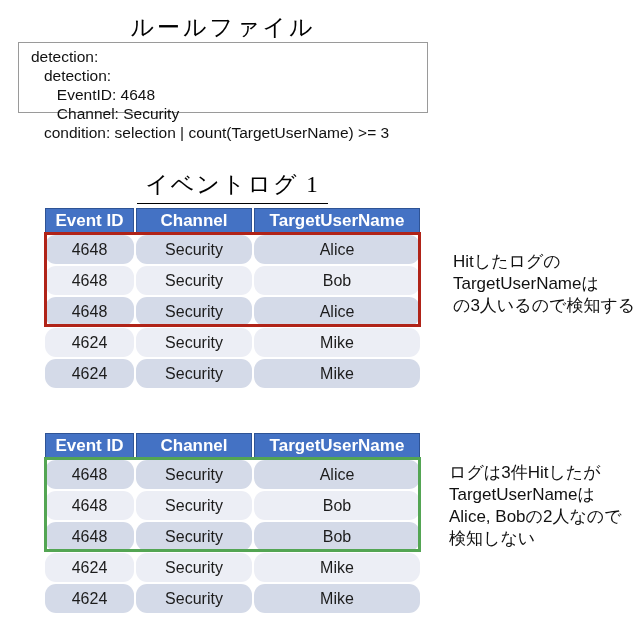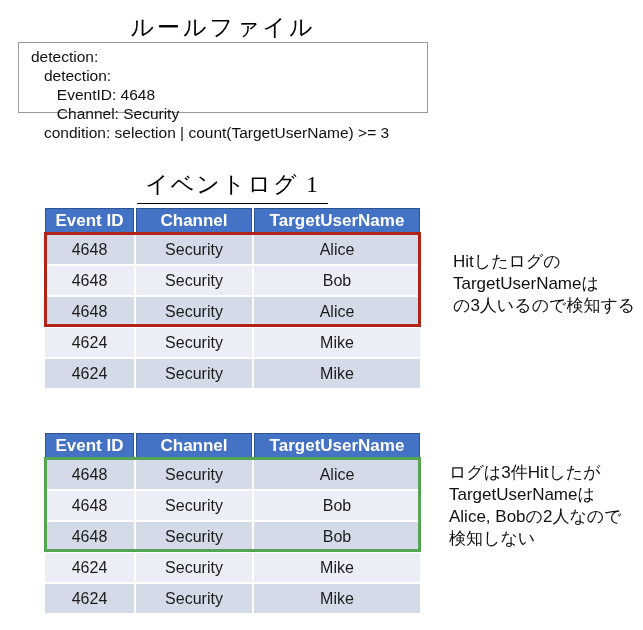--- a/index.html
+++ b/index.html
@@ -29,7 +29,7 @@
   .tbl2{top:433px;}
   .cell{display:flex;align-items:center;justify-content:center;box-sizing:border-box;}
   .th{background:#4472C4;border:1.5px solid #2E5395;color:#ffffff;font-weight:bold;font-size:17px;}
-  .td{font-size:16px;color:#1c1c1c;}
+  .td{font-size:16px;color:#1c1c1c;border-radius:11px;}
   .d{background:#D4DAE8;}
   .l{background:#ECEEF5;}
 

